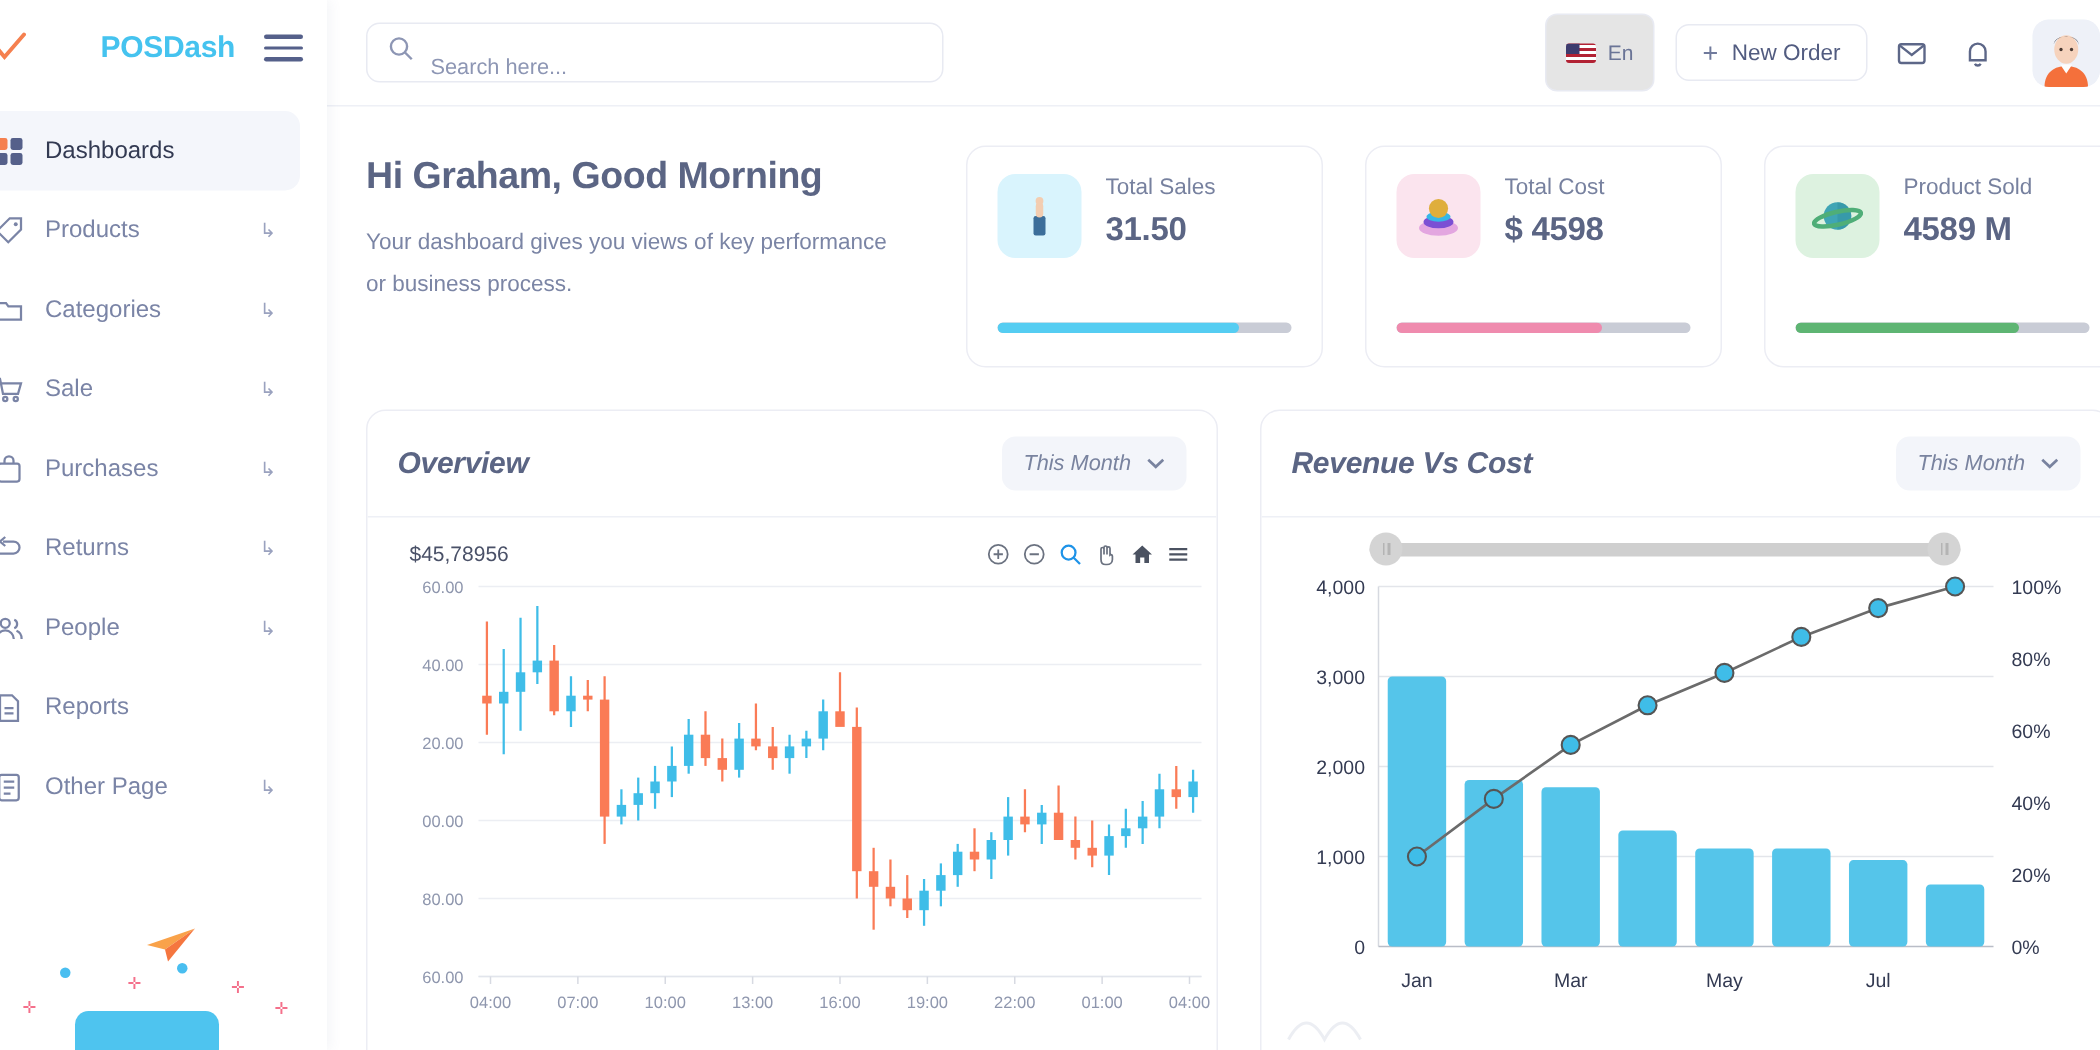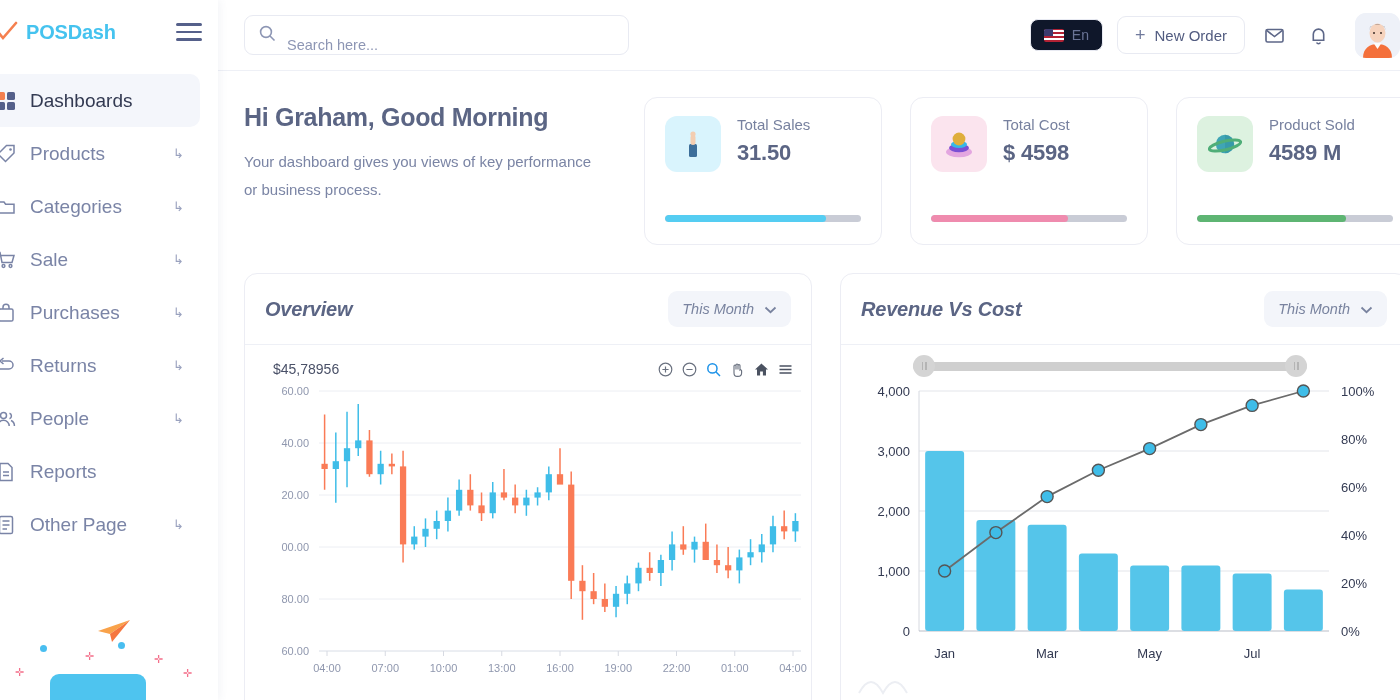--- a/index.html
+++ b/index.html
@@ -27,6 +27,7 @@
   .brand-text {
     font-size: 20px; font-weight: bold; letter-spacing: -.2px;
     color: #45c3ef;
+    margin-left: 41px;
   }
   .brand-spacer { flex: 1; }
   .hamburger { width: 26px; height: 18px; display: flex; flex-direction: column;

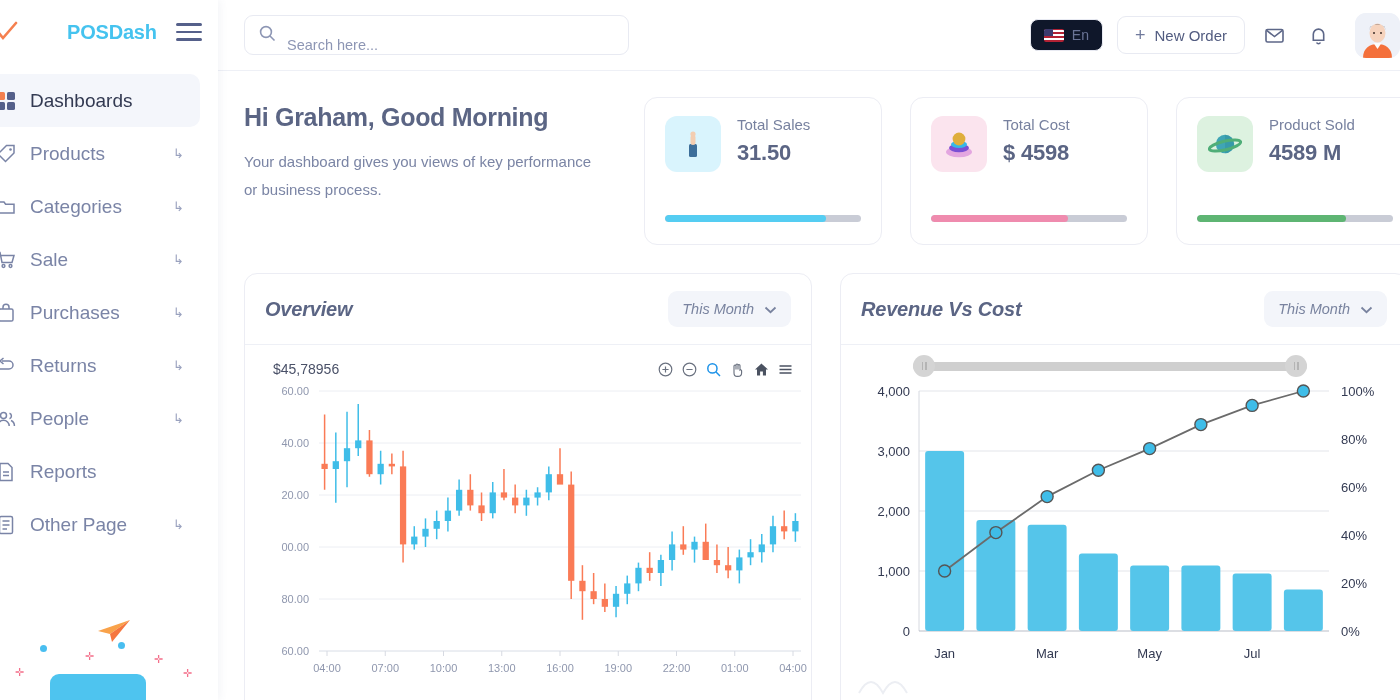--- a/index.html
+++ b/index.html
@@ -82,9 +82,9 @@
   .search-input::placeholder { color: #8d96b4; }
   .top-spacer { flex: 1; }
   .lang-pill {
-    height: 32px; border: 1px solid #e8eaf2; border-radius: 8px;
+    height: 52px; border: 1px solid #e8eaf2; border-radius: 8px;
     display: flex; align-items: center; gap: 8px; padding: 0 13px;
-    cursor: pointer; background: #0f172a;
+    cursor: pointer; background: #e5e5e5;
   }
   .lang-label { font-size: 14px; color: #6a7496; }
   .flag { width: 20px; height: 13px; border-radius: 2px; overflow: hidden;

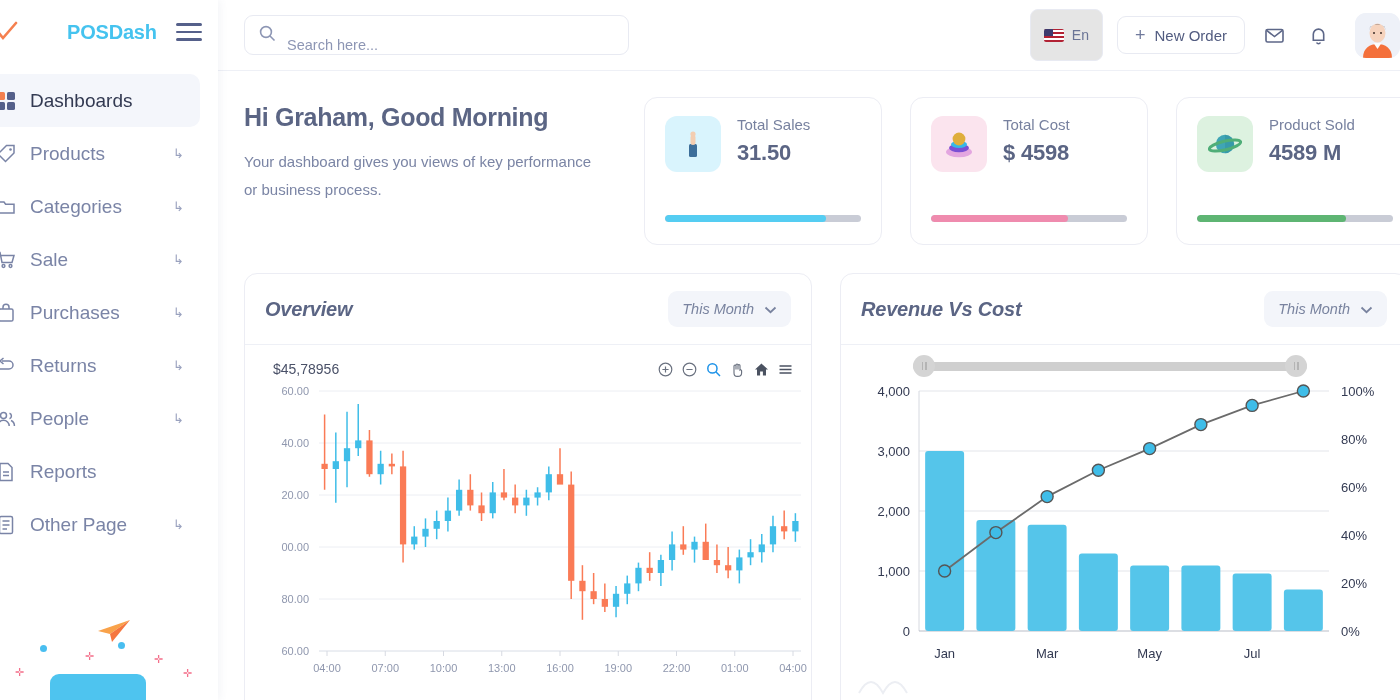--- a/index.html
+++ b/index.html
@@ -43,7 +43,7 @@
   }
   .nav-item.active { background: #f4f6fb; }
   .nav-ico { width: 20px; flex: 0 0 20px; height: 20px; position: relative; }
-  .nav-label { font-size: 19px; color: #7a84a6; white-space: nowrap; }
+  .nav-label { font-size: 16px; color: #7a84a6; white-space: nowrap; }
   .nav-item.active .nav-label { color: #333a52; }
   .nav-arrow { margin-left: auto; color: #9aa2bf; font-size: 13px; }
 

